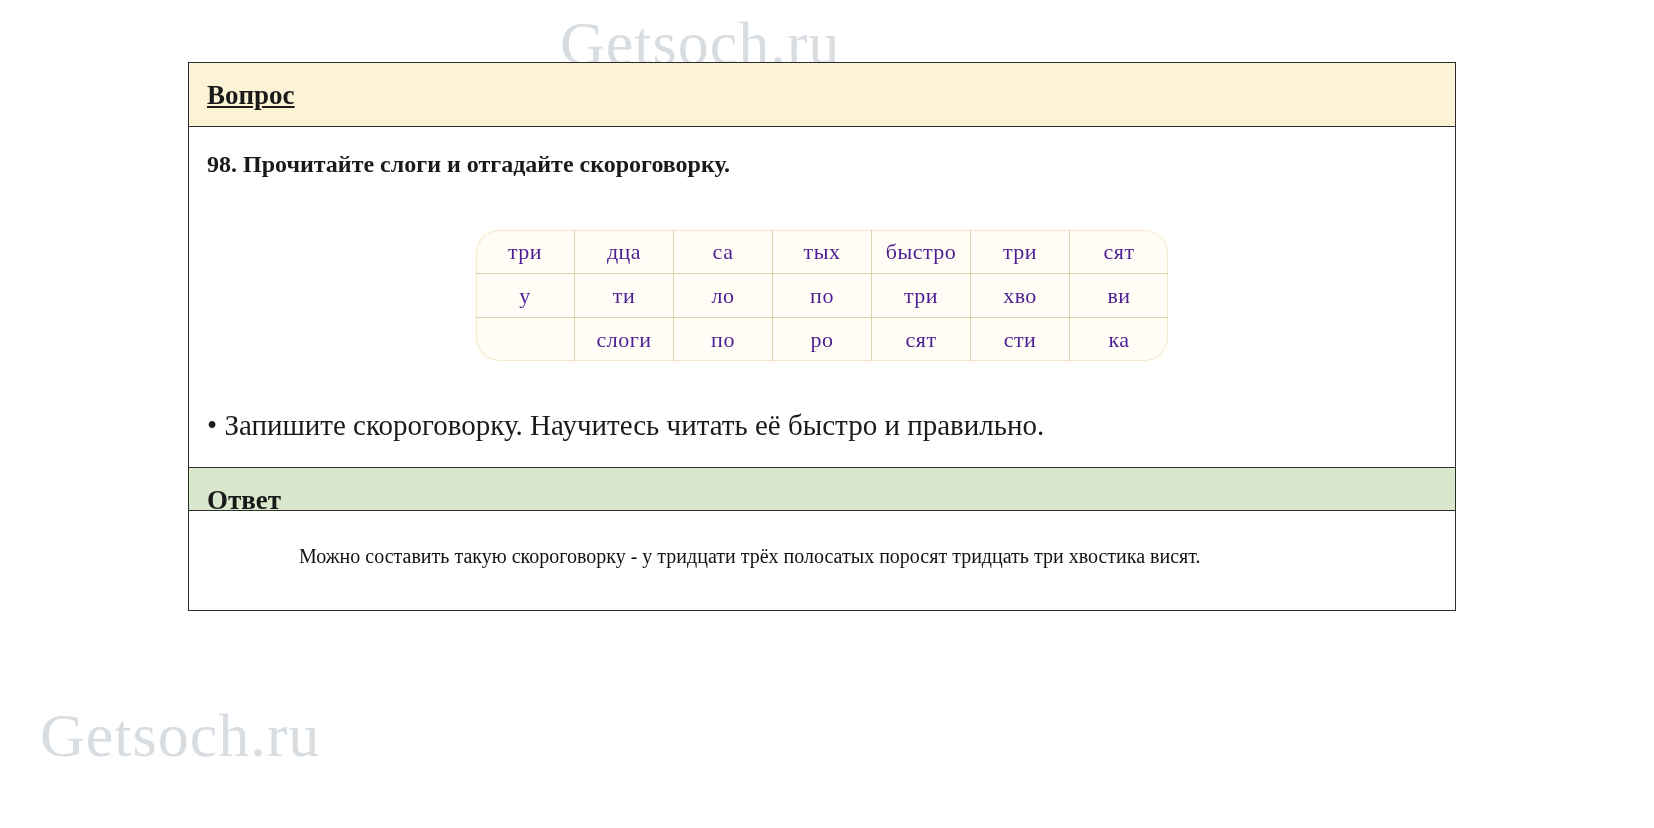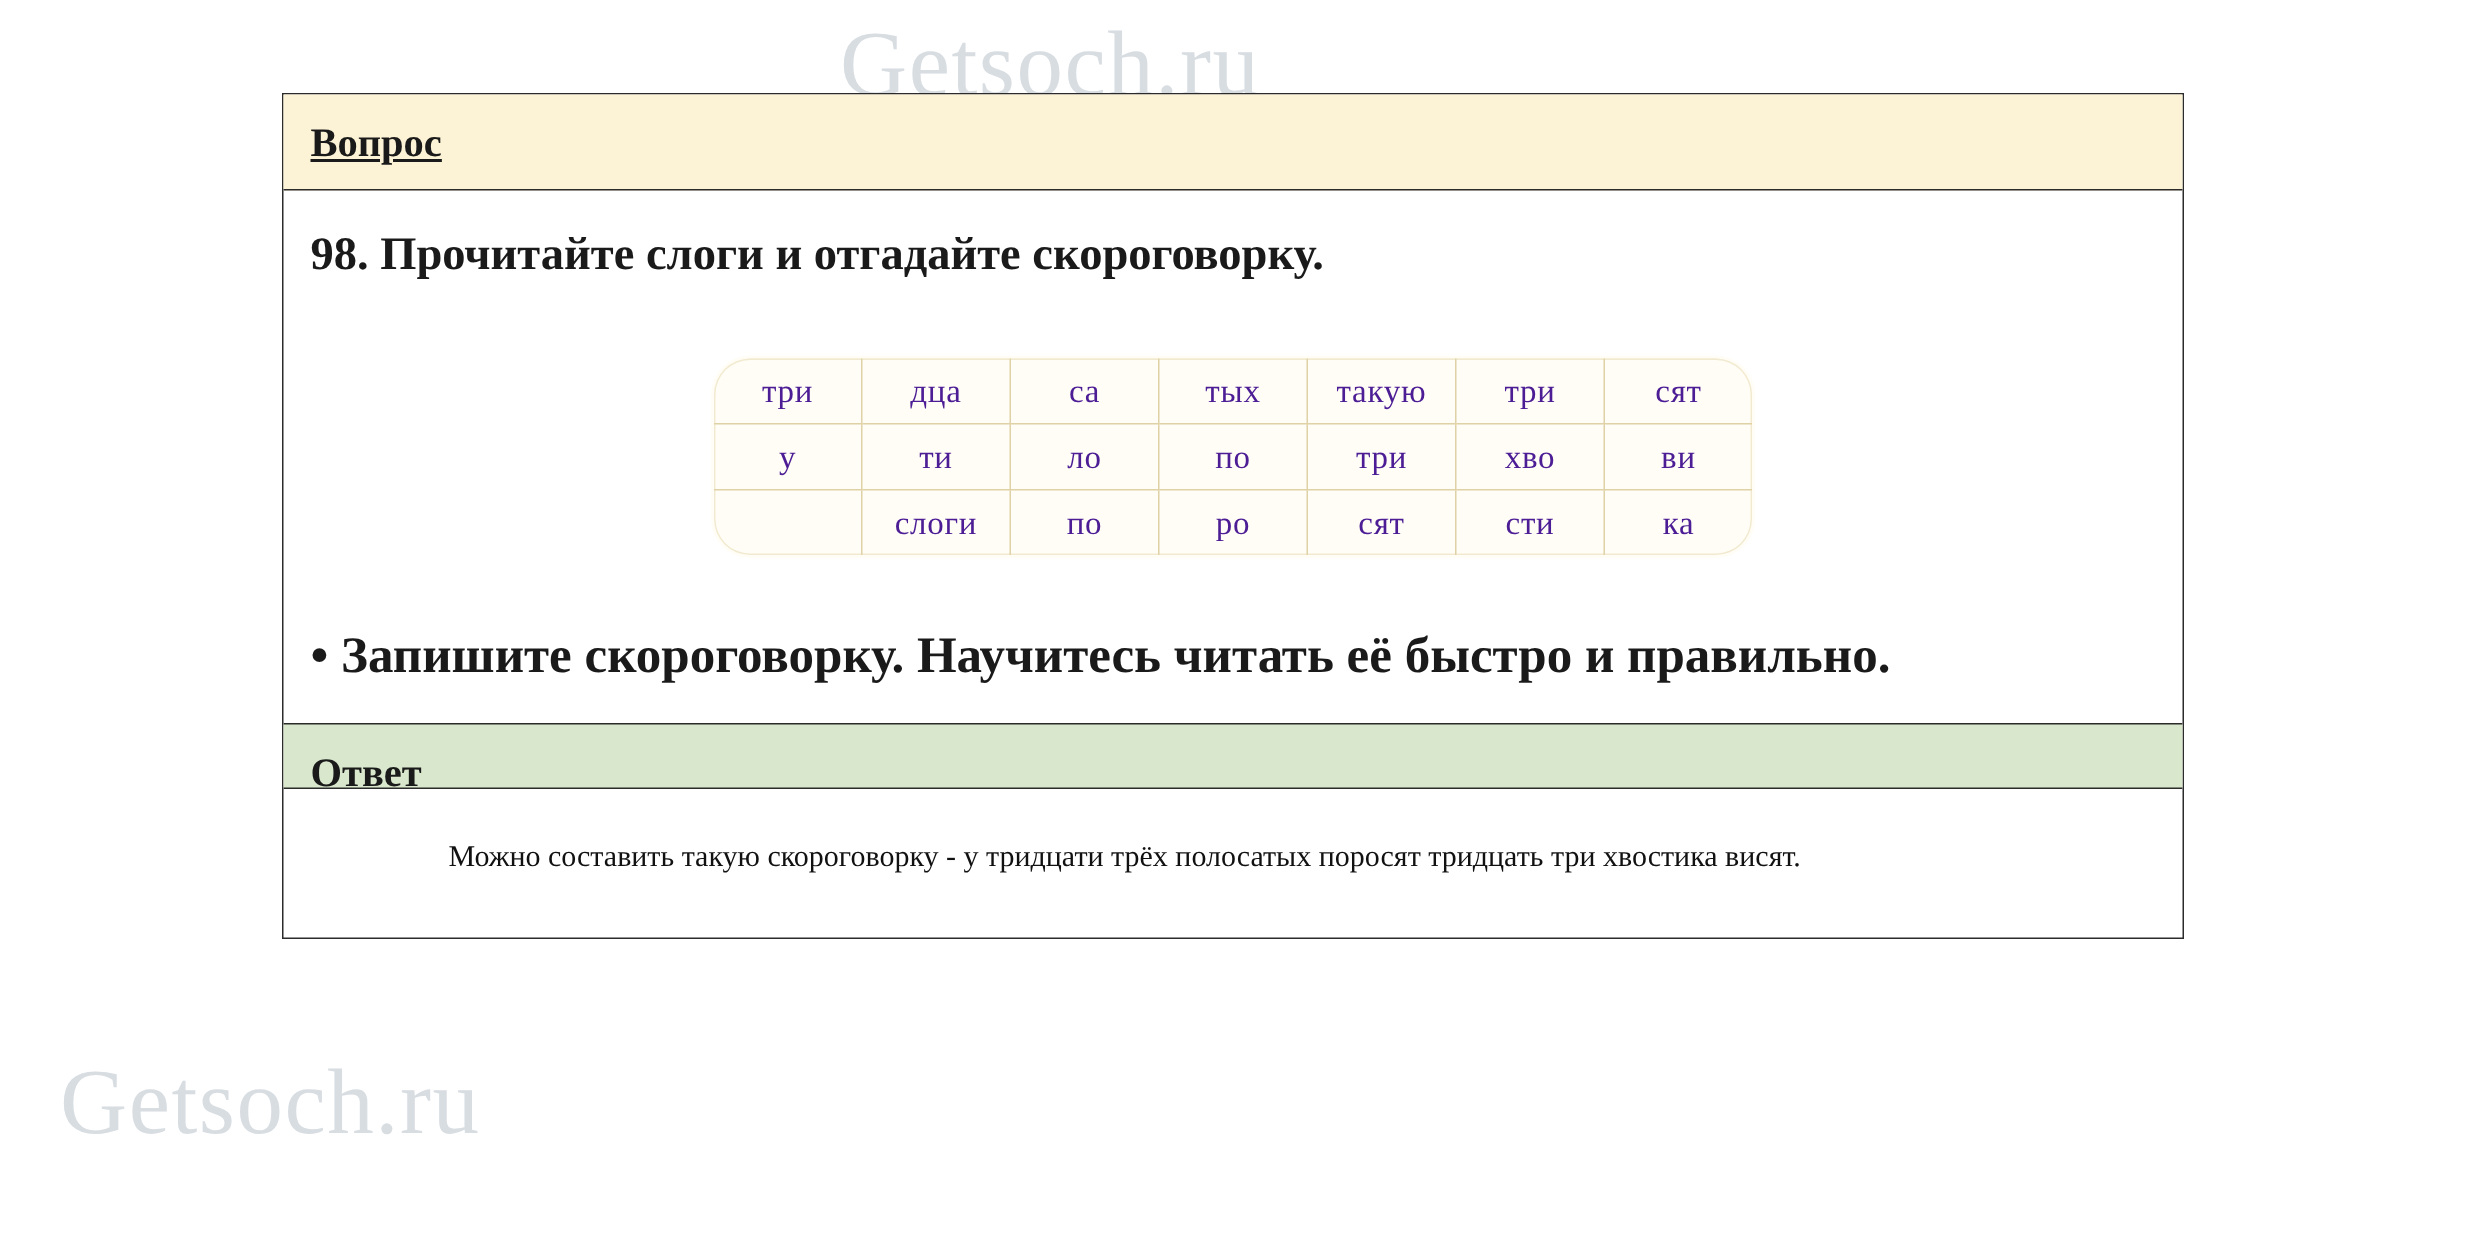--- a/index.html
+++ b/index.html
@@ -77,7 +77,7 @@
     box-sizing: border-box;
   }
   .q-title {
-    font-size: 31px;
+    font-size: 24px;
     font-weight: bold;
     color: #1a1a1a;
     margin: 0 0 10px 0;

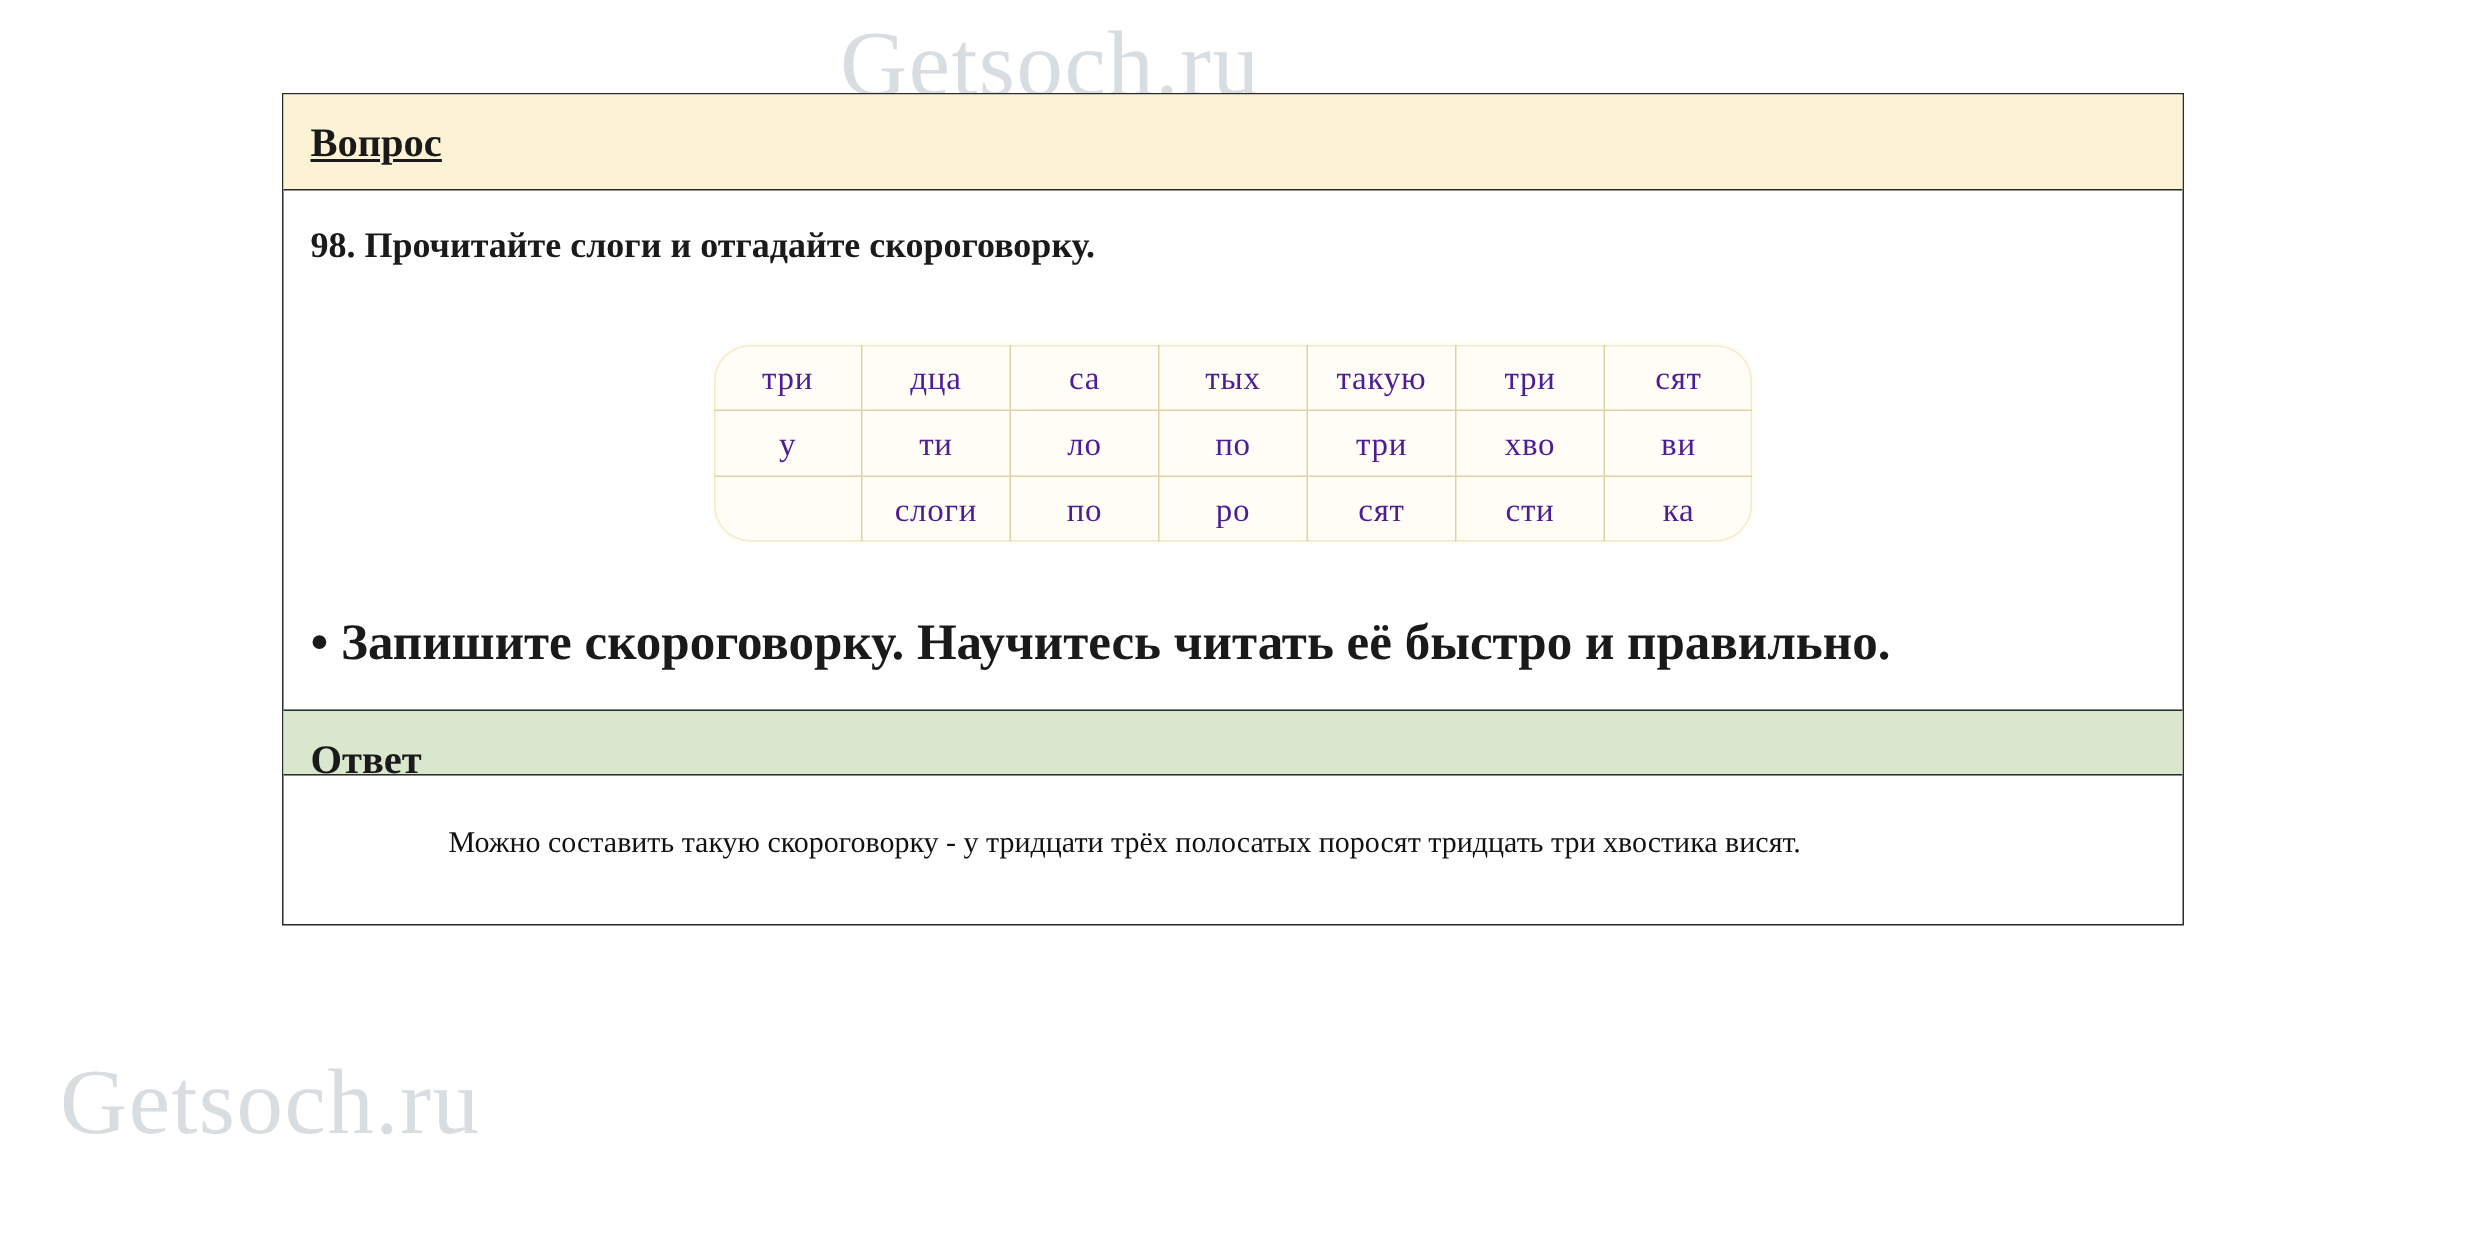--- a/index.html
+++ b/index.html
@@ -169,7 +169,7 @@
           <td>дца</td>
           <td>са</td>
           <td>тых</td>
-          <td>такую</td>
+          <td>быстро</td>
           <td>три</td>
           <td>сят</td>
         </tr>

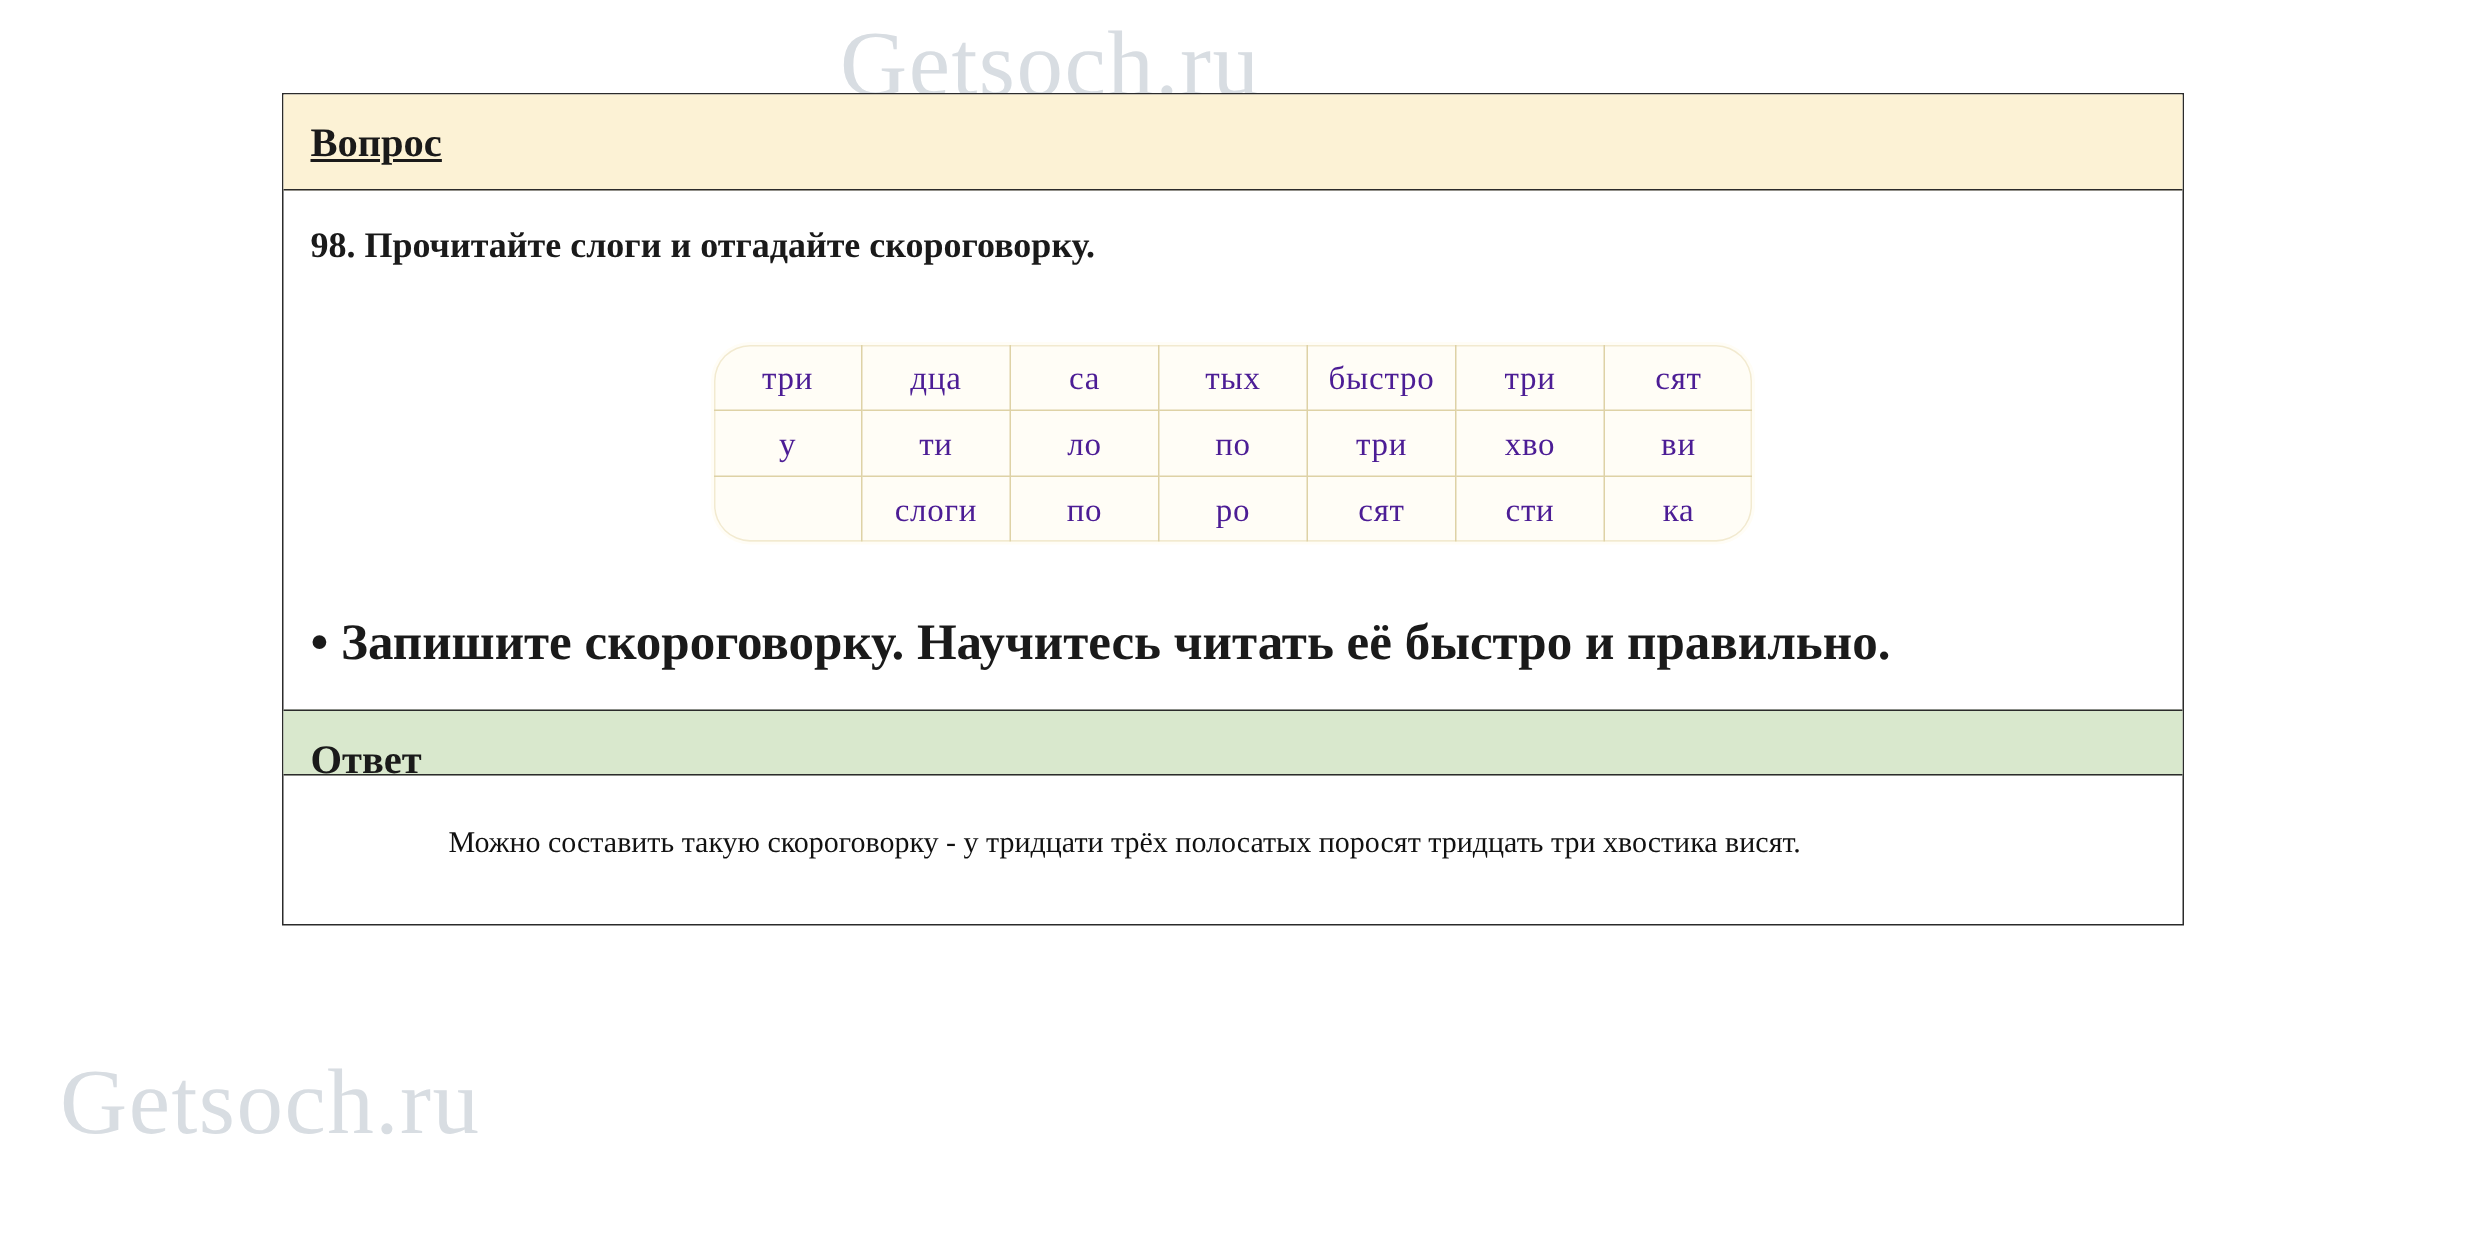--- a/index.html
+++ b/index.html
@@ -84,8 +84,8 @@
     line-height: 1.3;
   }
   .q-subtitle {
-    font-size: 34px;
-    font-weight: bold;
+    font-size: 29px;
+    font-weight: normal;
     color: #1a1a1a;
     margin: 18px 0 4px 0;
     line-height: 1.3;

